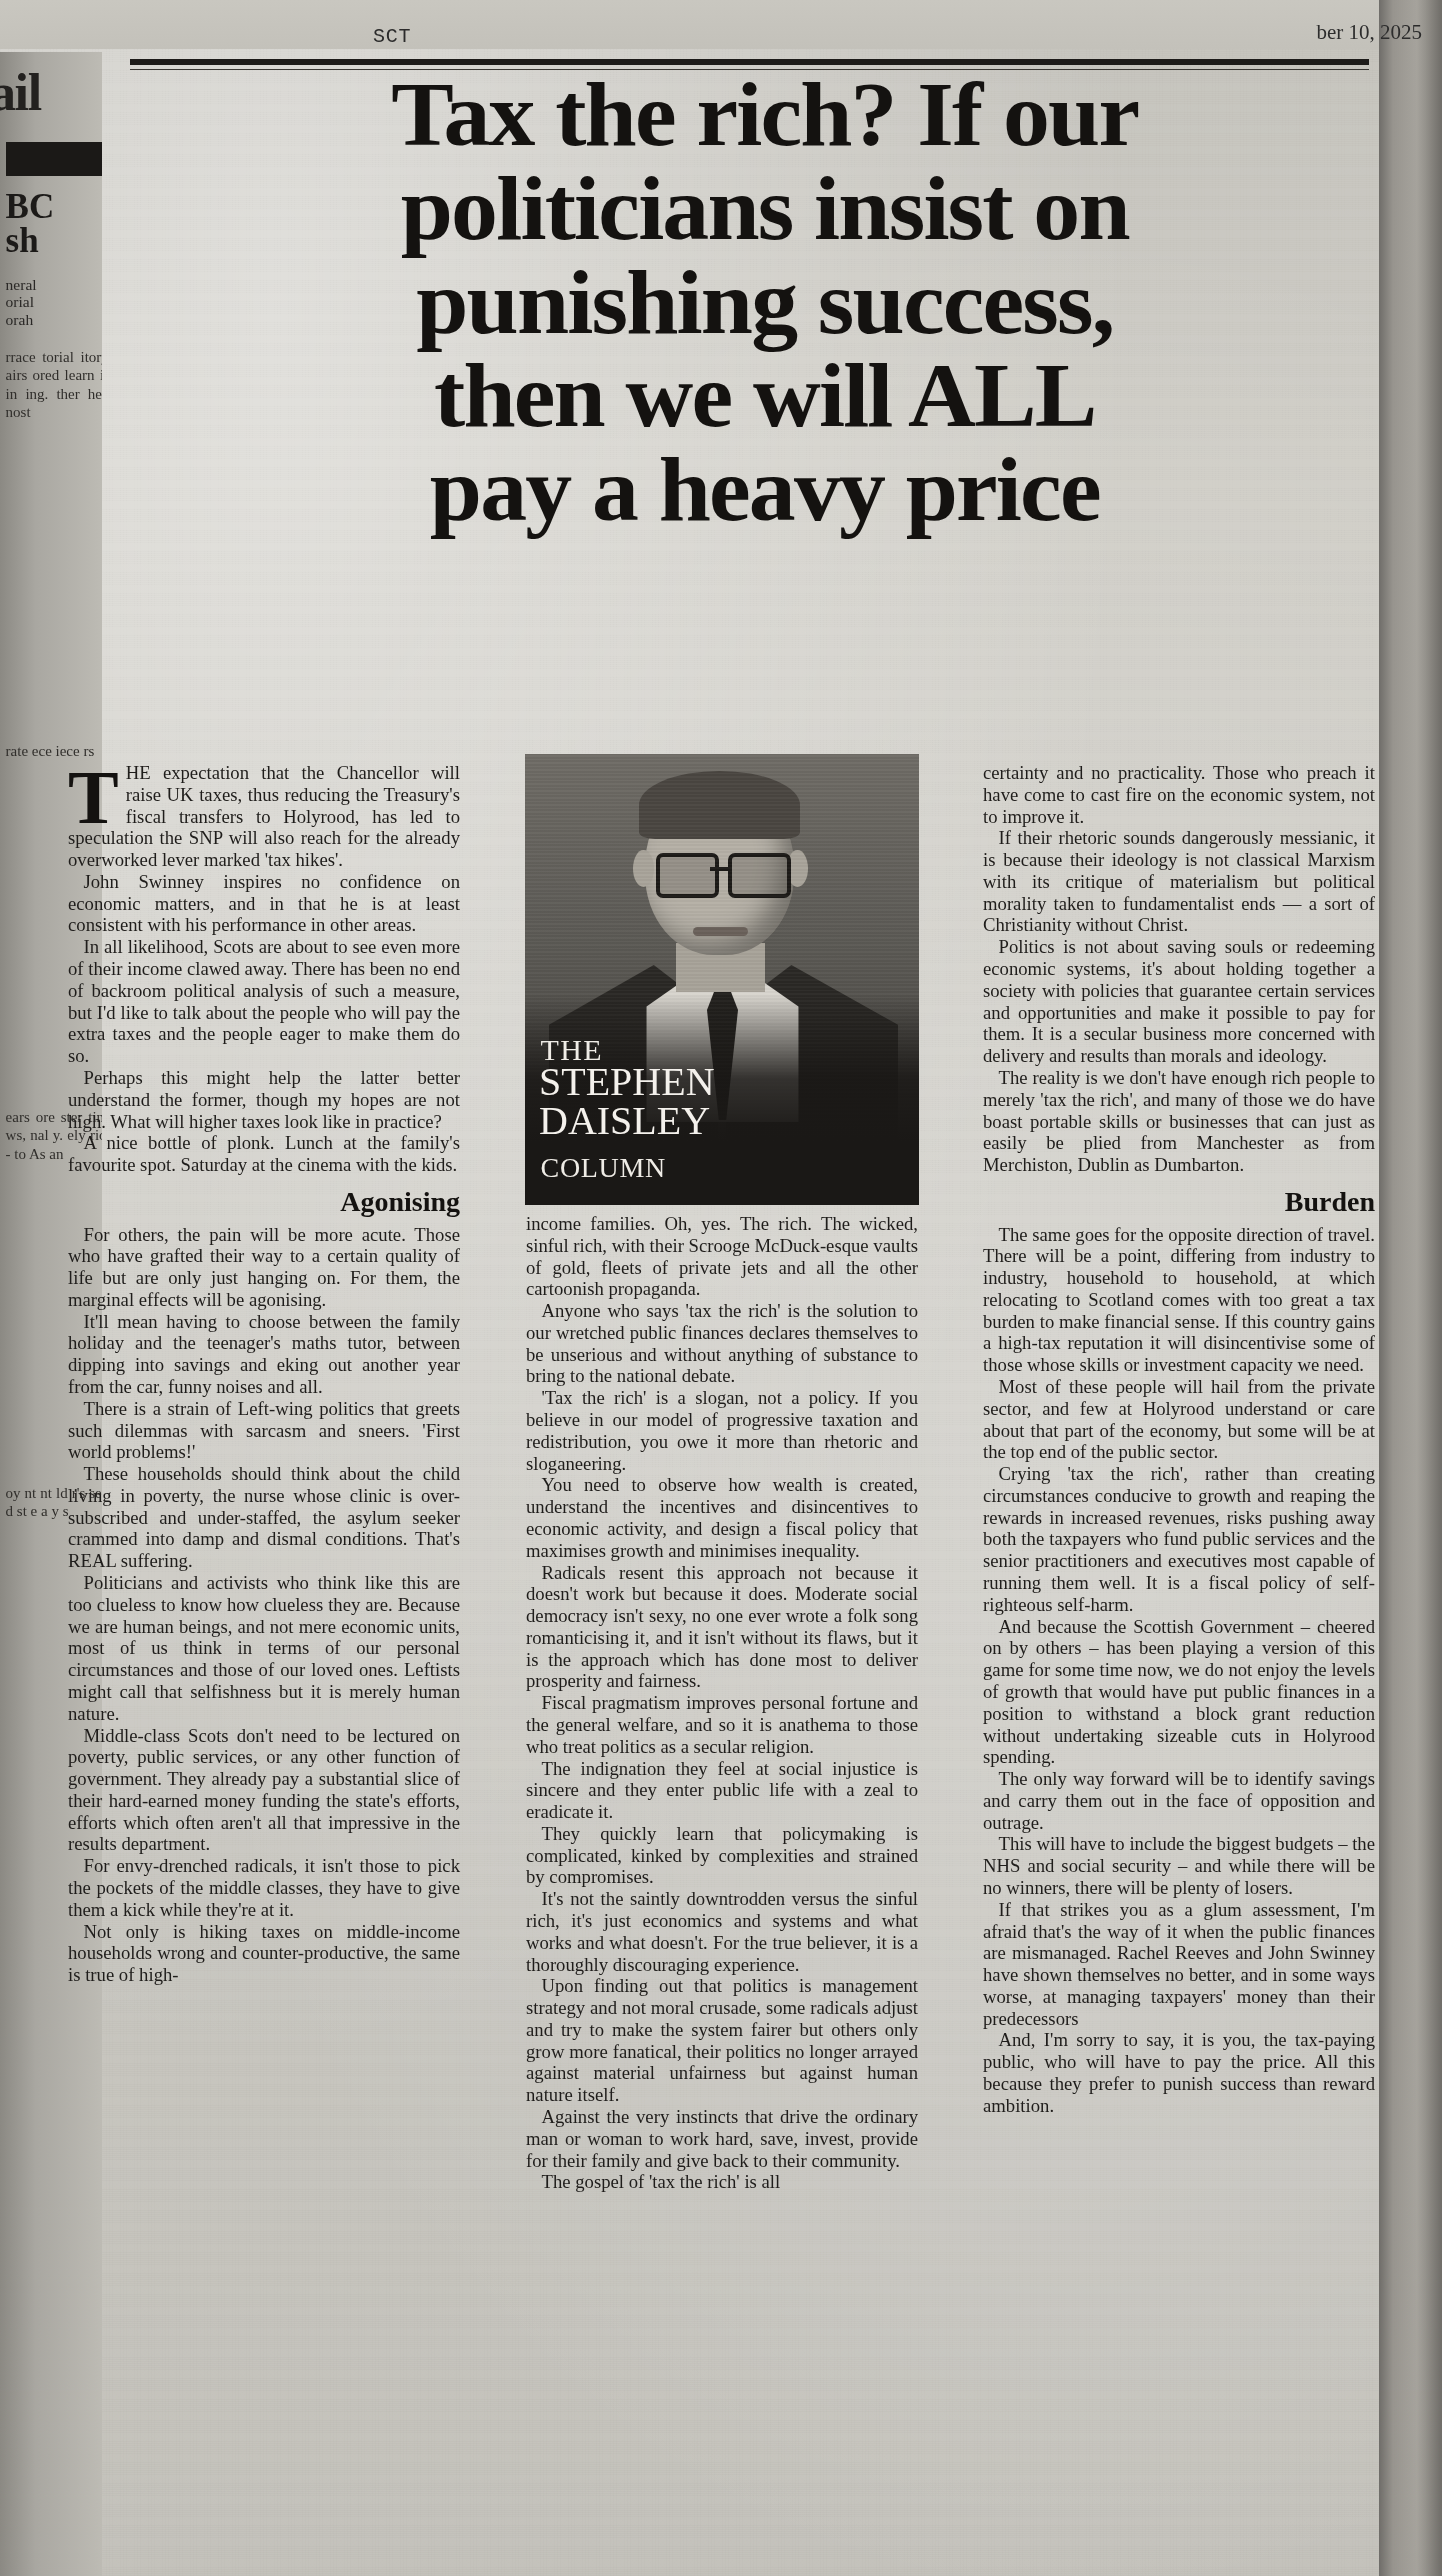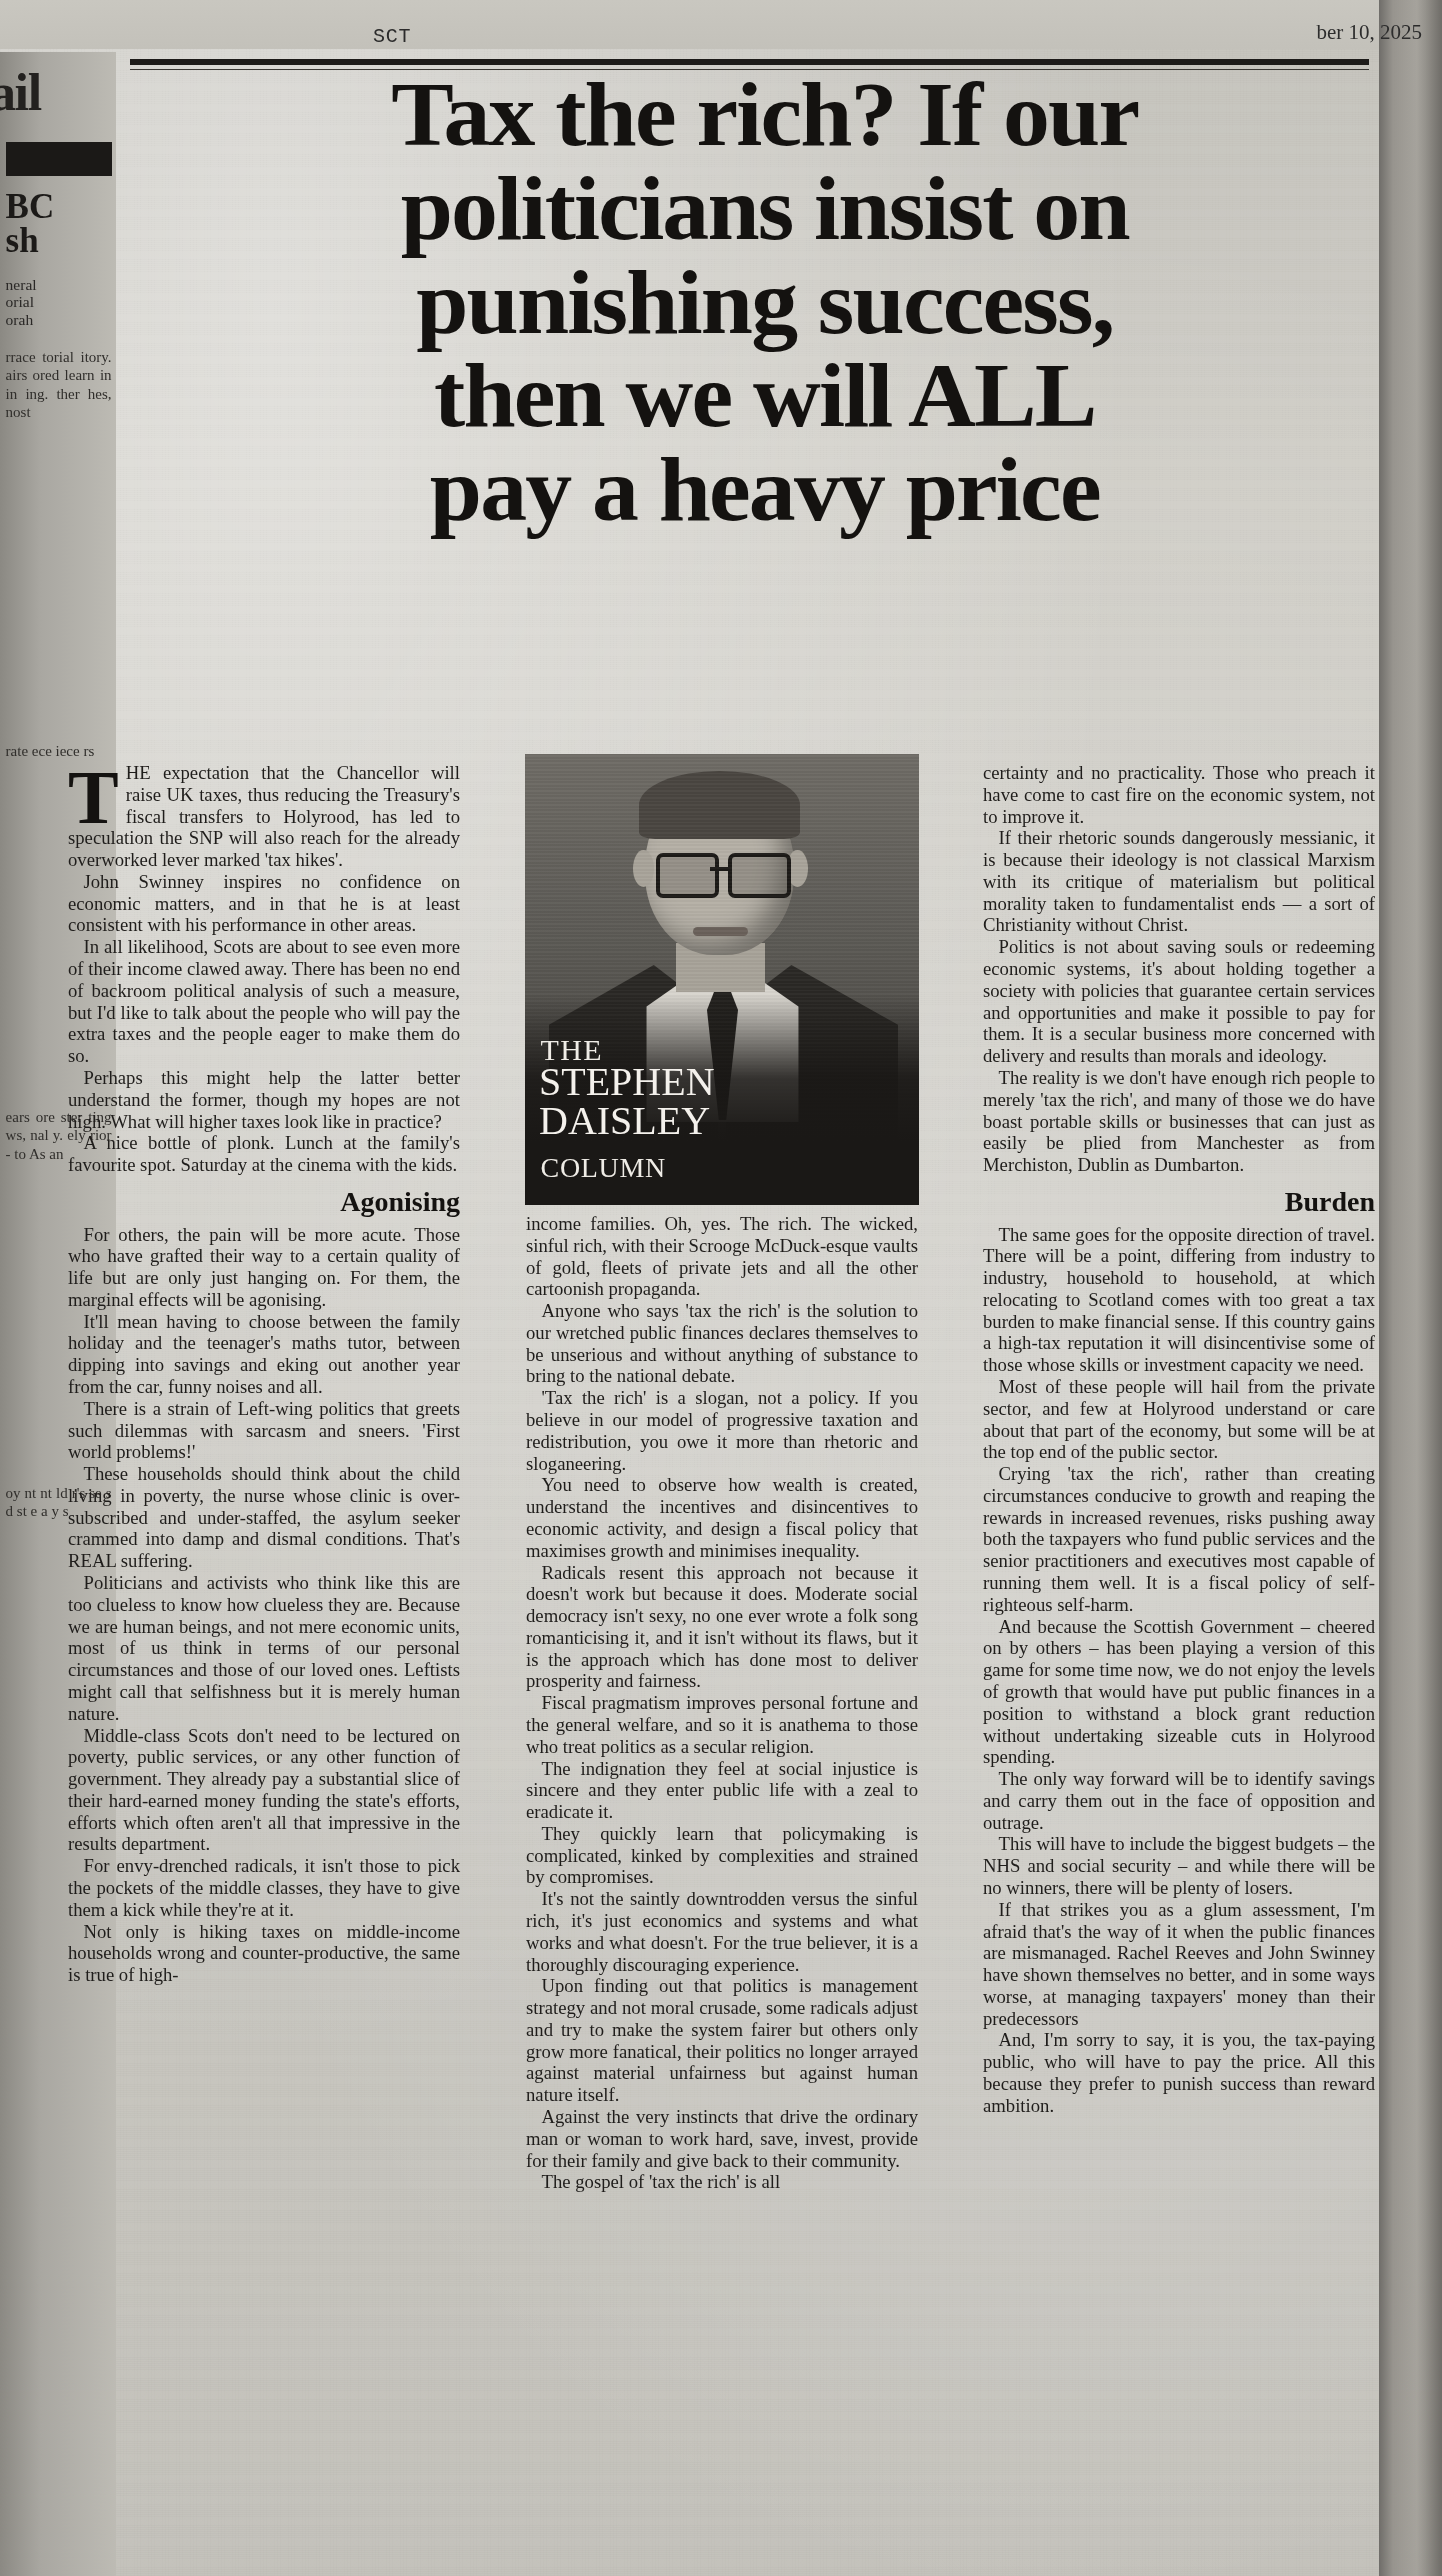--- a/index.html
+++ b/index.html
@@ -87,7 +87,7 @@
   .gutter {
     position: absolute;
     left: 0; top: 52px;
-    width: 116px; height: 2524px;
+    width: 102px; height: 2524px;
     background: linear-gradient(90deg,#8b8983 0%, #a9a7a1 35%, #bdbbb4 100%);
     overflow: hidden;
   }

